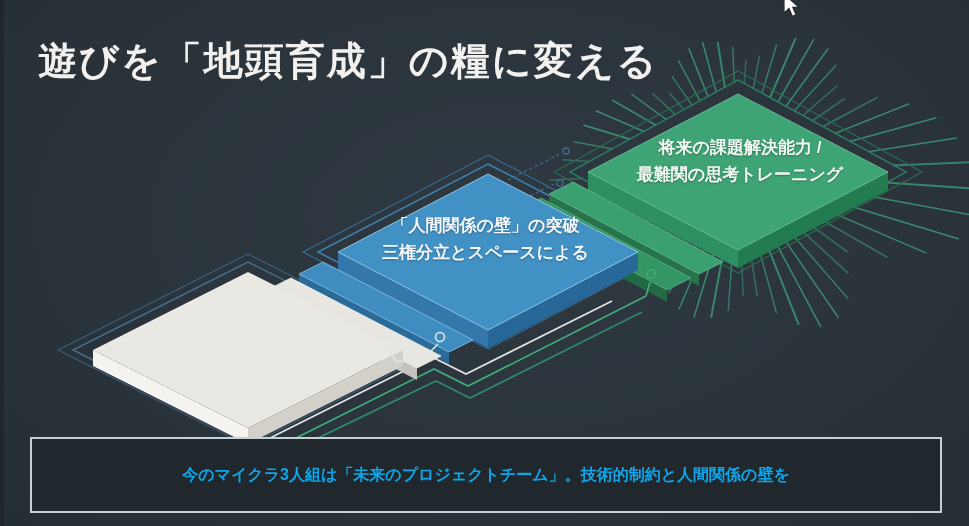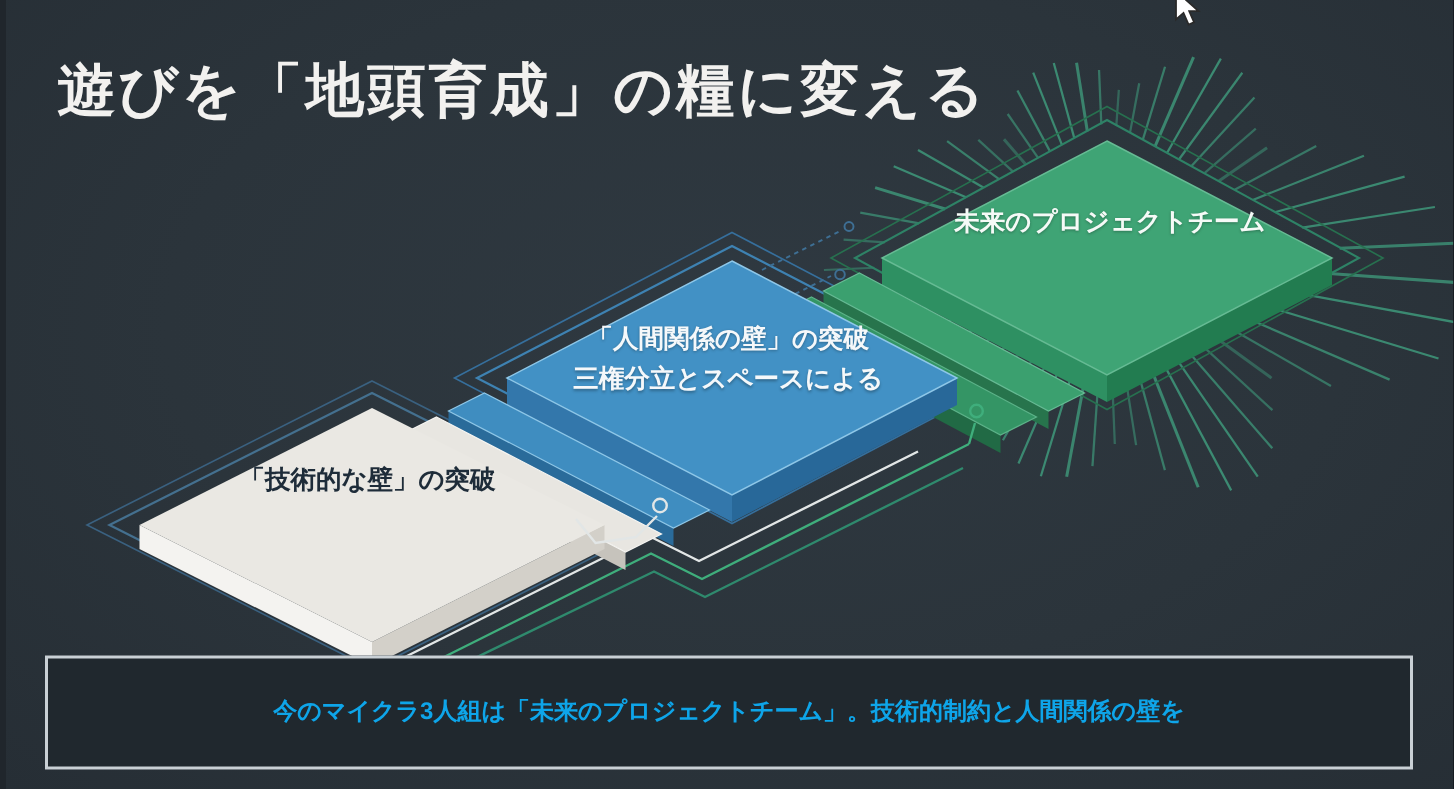--- a/index.html
+++ b/index.html
@@ -169,6 +169,7 @@
   </div>
 
   <div class="plat-label label-future">
+    <div>将来の課題解決能力 /</div>
     <div>未来のプロジェクトチーム</div>
   </div>
 

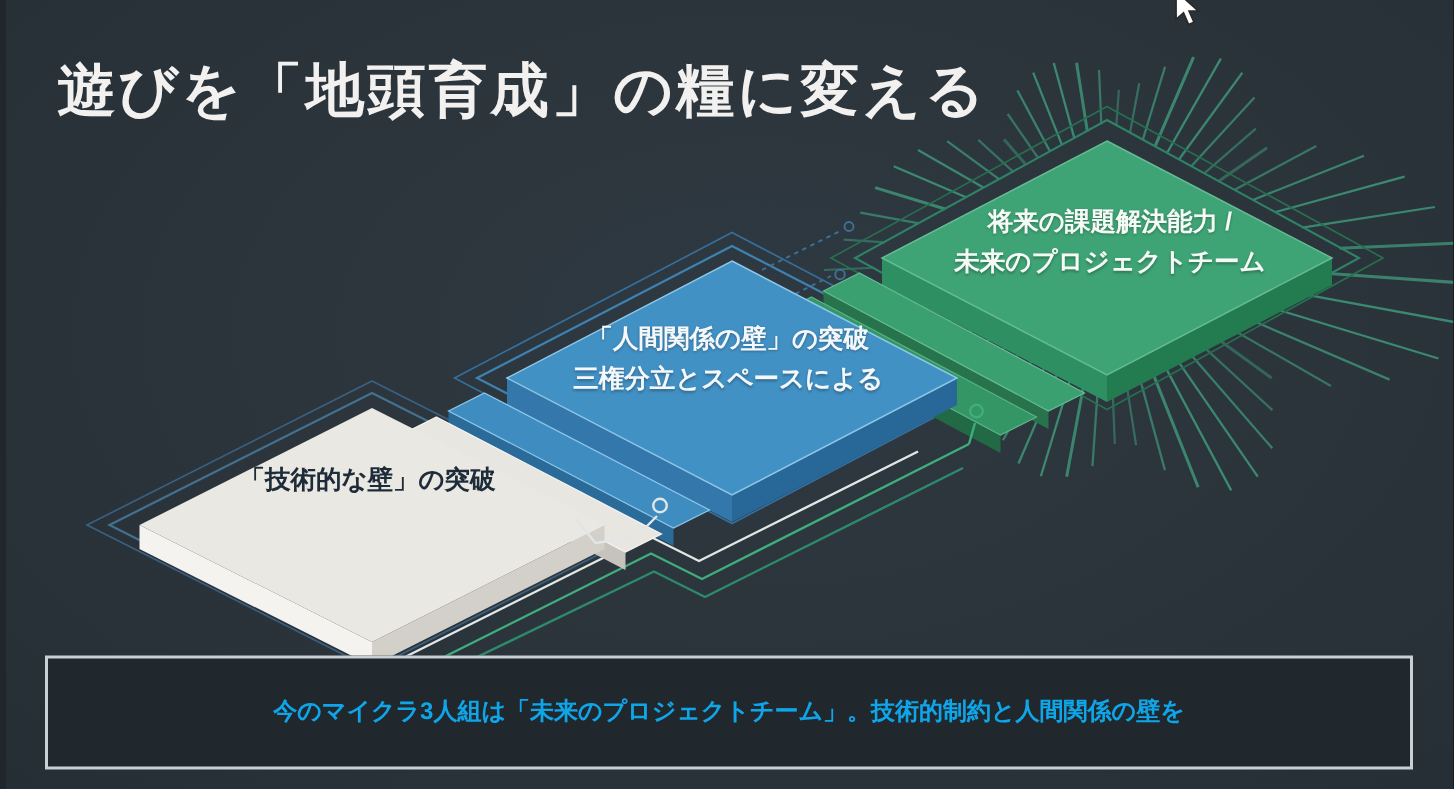--- a/index.html
+++ b/index.html
@@ -170,7 +170,7 @@
 
   <div class="plat-label label-future">
     <div>将来の課題解決能力 /</div>
-    <div>未来のプロジェクトチーム</div>
+    <div>最難関の思考トレーニング</div>
   </div>
 
   <div class="summary-box">

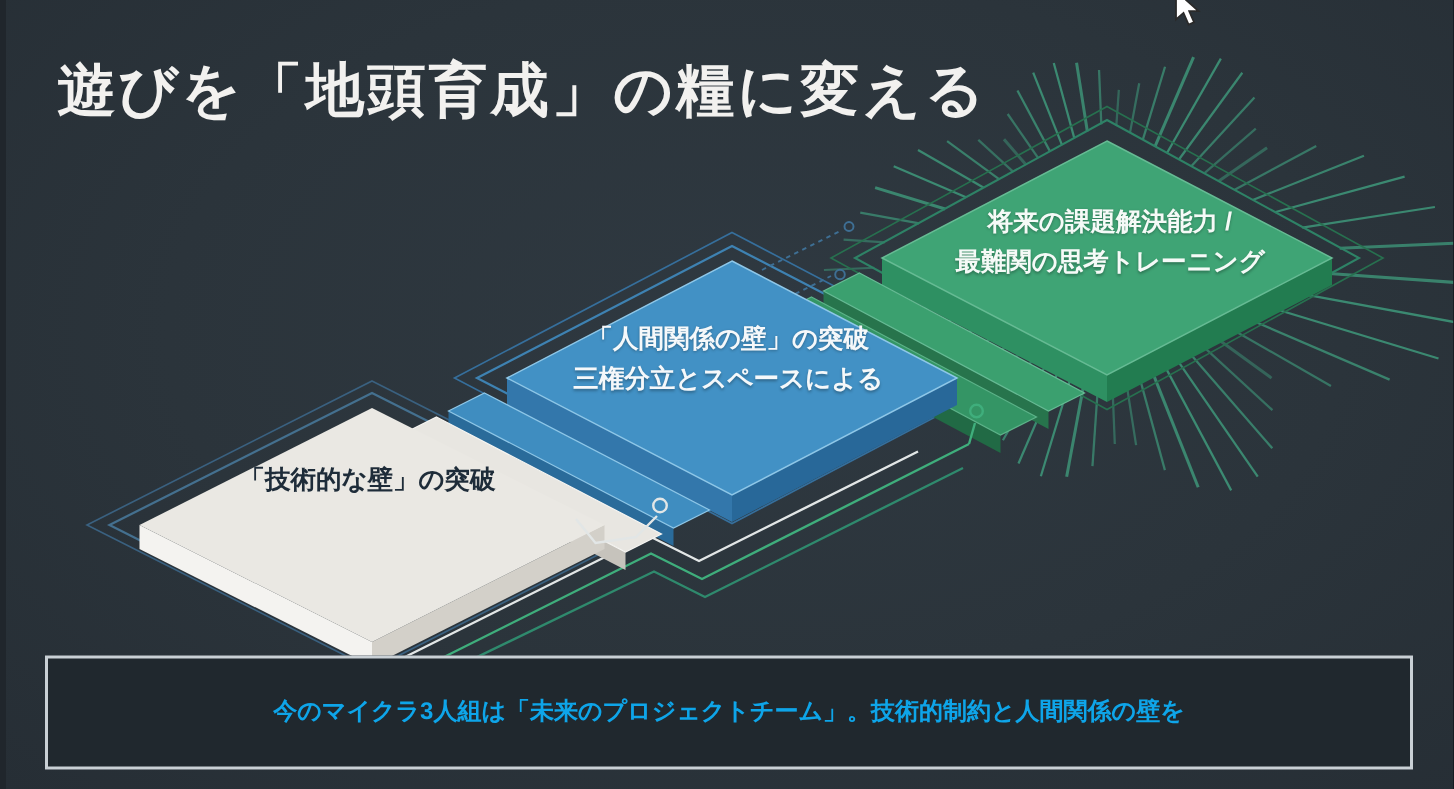--- a/index.html
+++ b/index.html
@@ -160,7 +160,6 @@
   <div class="page-title">遊びを「地頭育成」の糧に変える</div>
 
   <div class="plat-label label-tech">
-    <div>「技術的な壁」の突破</div>
   </div>
 
   <div class="plat-label label-relation">

